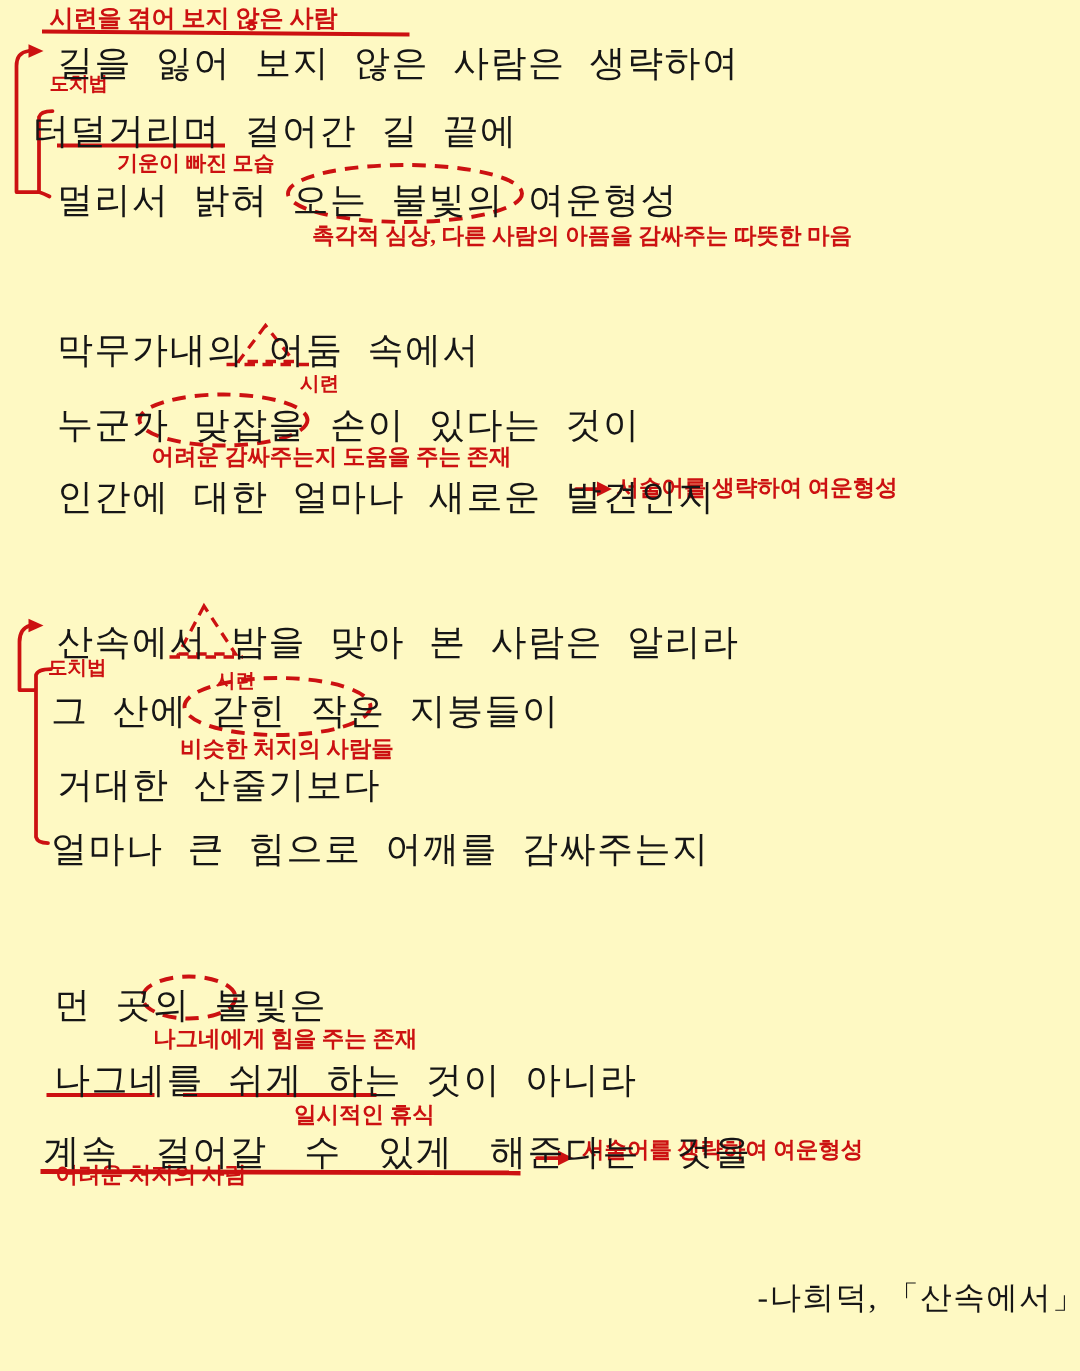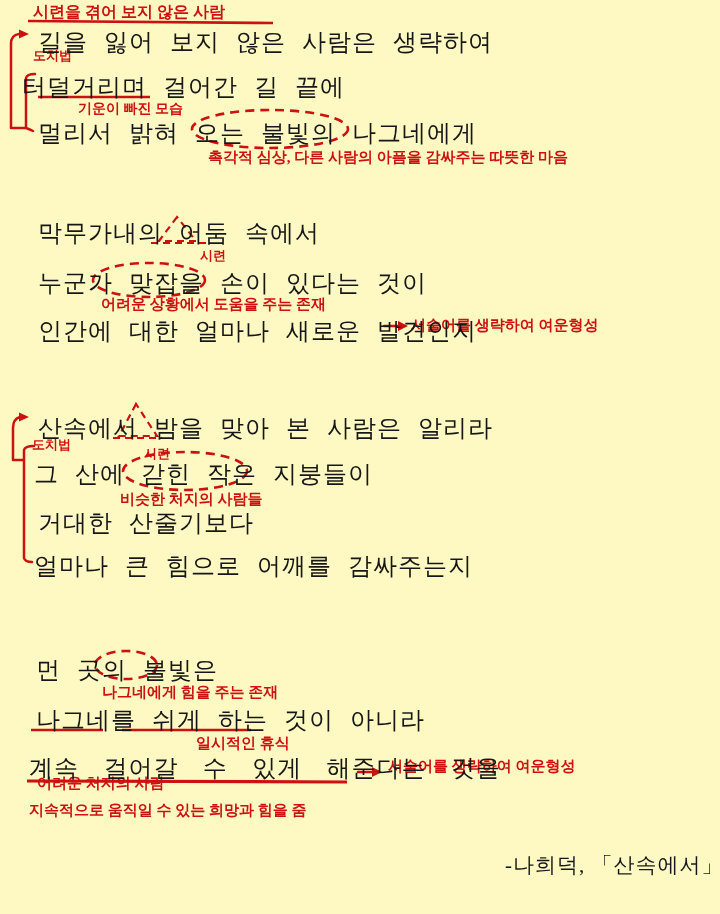--- a/index.html
+++ b/index.html
@@ -90,7 +90,7 @@
 
   <div class="poem-line" style="left:38px;top:26px;">길을 잃어 보지 않은 사람은 생략하여</div>
   <div class="poem-line" style="left:22px;top:71px;">터덜거리며 걸어간 길 끝에</div>
-  <div class="poem-line" style="left:38px;top:117px;">멀리서 밝혀 오는 불빛의 나그네에게</div>
+  <div class="poem-line" style="left:38px;top:117px;">멀리서 밝혀 오는 불빛의 여운형성</div>
   <div class="poem-line" style="left:38px;top:217px;">막무가내의 어둠 속에서</div>
   <div class="poem-line" style="left:38px;top:267px;">누군가 맞잡을 손이 있다는 것이</div>
   <div class="poem-line" style="left:38px;top:315px;">인간에 대한 얼마나 새로운 발견인지</div>

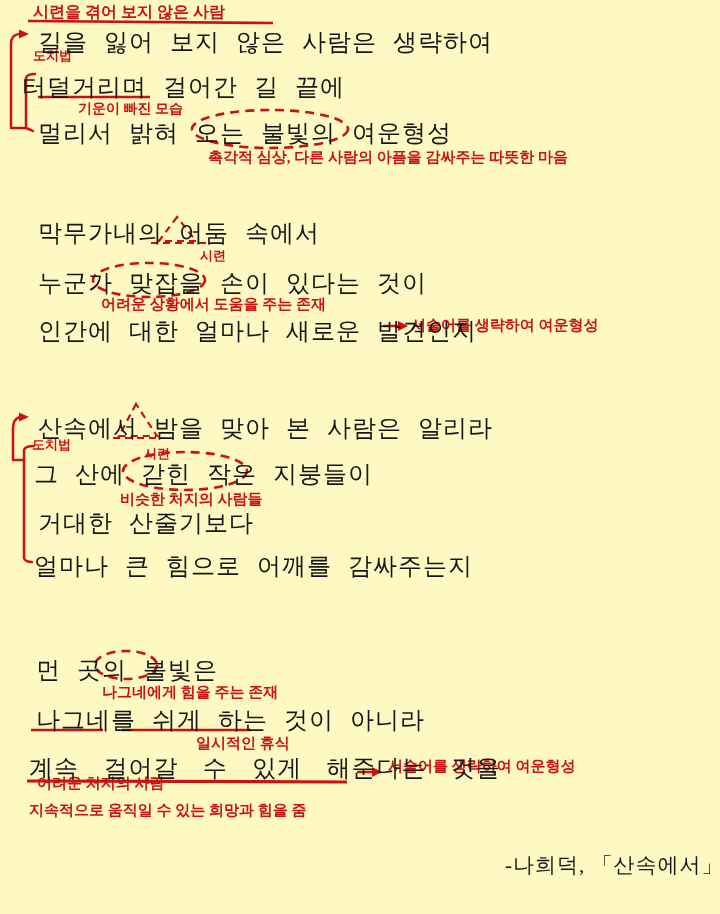--- a/index.html
+++ b/index.html
@@ -77,7 +77,7 @@
   <div class="red-note" style="left:43px;top:100px;font-size:14px;margin-left:35px;">기운이 빠진 모습</div>
   <div class="red-note" style="left:208px;top:148px;">촉각적 심상, 다른 사람의 아픔을 감싸주는 따뜻한 마음</div>
   <div class="red-note sm" style="left:176px;top:247px;">시련</div>
-  <div class="red-note" style="left:101px;top:295px;">어려운 상황에서 도움을 주는 존재</div>
+  <div class="red-note" style="left:101px;top:295px;">어려운 감싸주는지 도움을 주는 존재</div>
   <div class="red-note" style="left:411px;top:316px;">서술어를 생략하여 여운형성</div>
   <div class="red-note sm" style="left:8px;top:436px;">도치법</div>
   <div class="red-note sm" style="left:120px;top:445px;">시련</div>

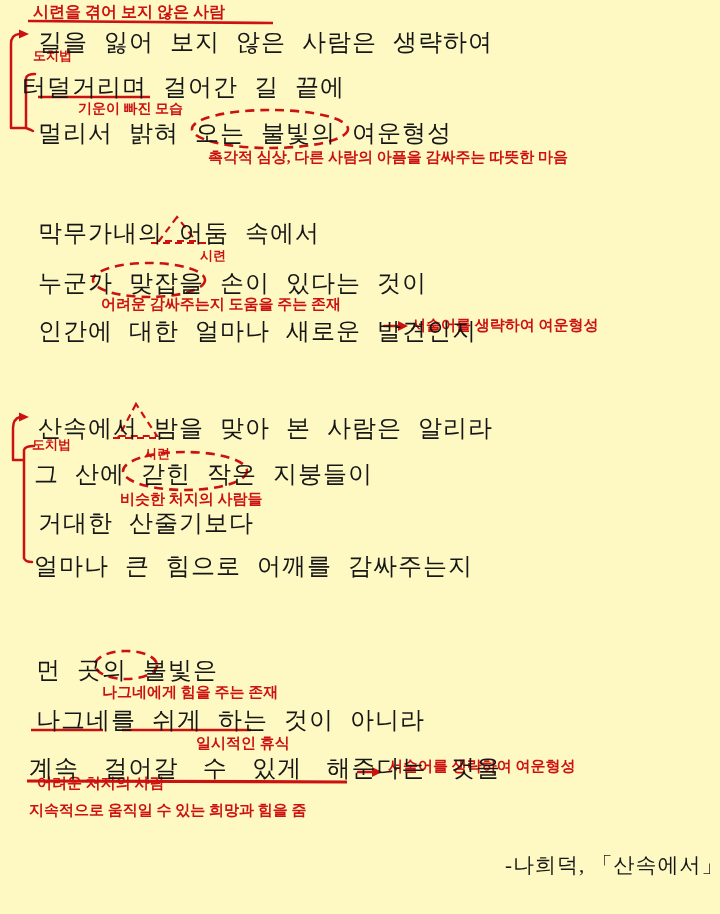--- a/index.html
+++ b/index.html
@@ -86,7 +86,6 @@
   <div class="red-note" style="left:37px;top:734px;margin-top:40px;">어려운 처지의 사람</div>
   <div class="red-note" style="left:196px;top:734px;">일시적인 휴식</div>
   <div class="red-note" style="left:388px;top:757px;">서술어를 생략하여 여운형성</div>
-  <div class="red-note" style="left:29px;top:801px;">지속적으로 움직일 수 있는 희망과 힘을 줌</div>
 
   <div class="poem-line" style="left:38px;top:26px;">길을 잃어 보지 않은 사람은 생략하여</div>
   <div class="poem-line" style="left:22px;top:71px;">터덜거리며 걸어간 길 끝에</div>

